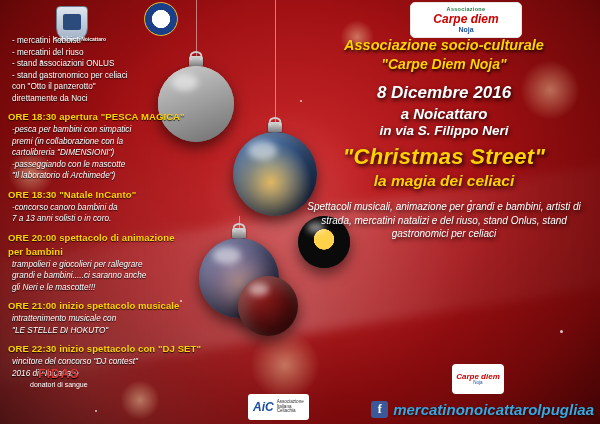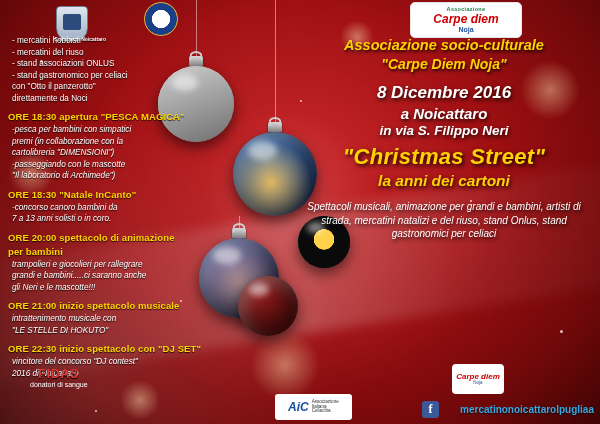--- a/index.html
+++ b/index.html
@@ -269,7 +269,7 @@
     <p class="place">a Noicattaro</p>
     <p class="street">in via S. Filippo Neri</p>
     <p class="title">"Christmas  Street"</p>
-    <p class="subtitle">la anni dei cartoni</p>
+    <p class="subtitle">la magia dei celiaci</p>
     <p class="body">Spettacoli musicali, animazione per grandi e bambini, artisti di strada, mercatini natalizi e del riuso, stand Onlus, stand gastronomici per celiaci</p>
   </div>
 

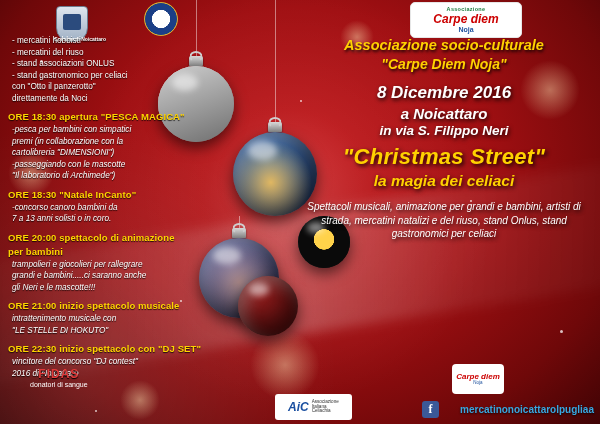--- a/index.html
+++ b/index.html
@@ -134,7 +134,7 @@
   .fidas .big{color:#e03a3a;font-weight:bold;font-size:12px;letter-spacing:1px;text-shadow:0 1px 1px #000;}
   .aic{
     position:absolute;left:248px;bottom:4px;height:24px;display:flex;align-items:center;gap:3px;
-    background:#fff;border-radius:3px;padding:1px 13px;margin-left:27px;
+    background:#fff;border-radius:3px;padding:1px 5px;
   }
   .aic .lbl{font-size:12px;font-weight:bold;color:#1a4fa0;font-style:italic;}
   .aic .sub{font-size:4.6px;color:#333;line-height:1.05;text-align:left;}

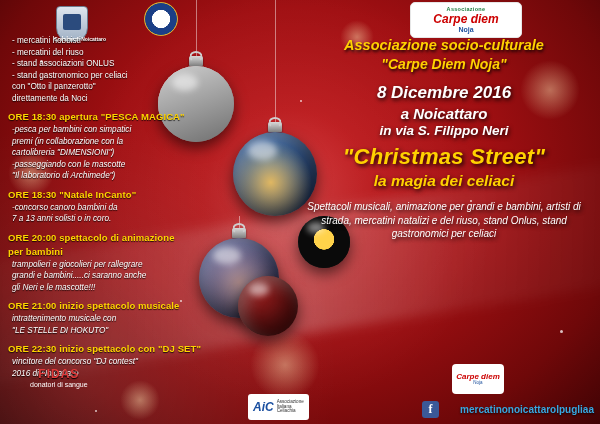--- a/index.html
+++ b/index.html
@@ -145,7 +145,7 @@
     width:17px;height:17px;border-radius:3px;background:#3b5998;color:#fff;
     font-weight:bold;font-size:12px;display:flex;align-items:center;justify-content:center;font-family:"Liberation Serif",serif;
   }
-  .fbtxt{color:#39a7e0;font-weight:bold;font-size:10px;text-shadow:0 1px 2px rgba(0,0,0,.8);margin-left:16px;}
+  .fbtxt{color:#39a7e0;font-style:italic;font-weight:bold;font-size:15px;text-shadow:0 1px 2px rgba(0,0,0,.8);}
   .logo-cd{
     position:absolute;right:96px;bottom:30px;width:52px;height:30px;
     background:#fff;border-radius:4px;display:flex;align-items:center;justify-content:center;

